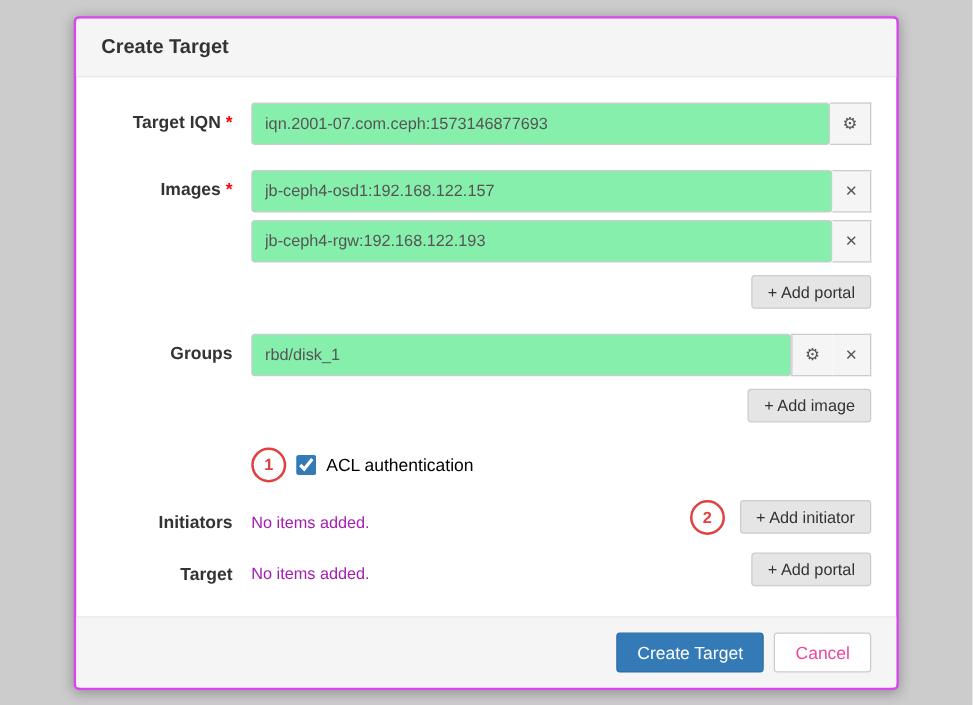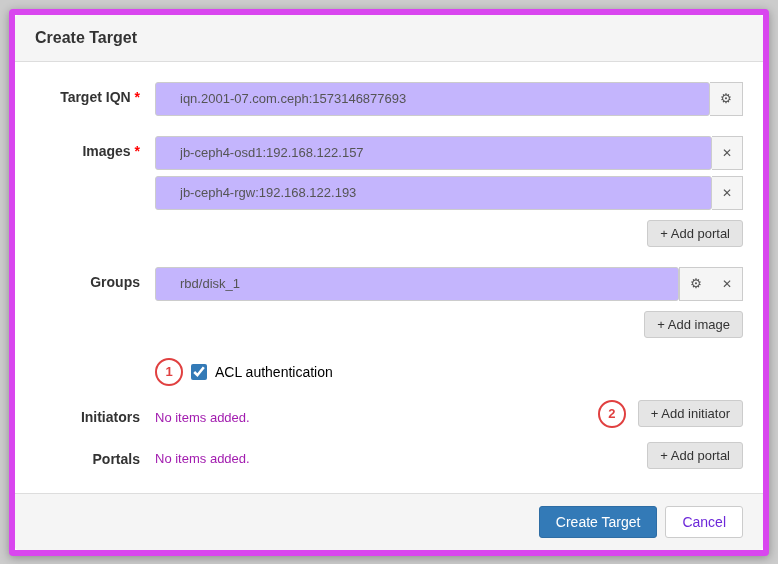--- a/index.html
+++ b/index.html
@@ -15,9 +15,9 @@
     }
     .dialog {
       background: #fff;
-      border: 6px solid #d946ef;
+      border: 2px solid #d946ef;
       border-radius: 4px;
-      width: 760px;
+      width: 660px;
       box-shadow: 0 2px 10px rgba(0,0,0,0.3);
     }
     .dialog-header {

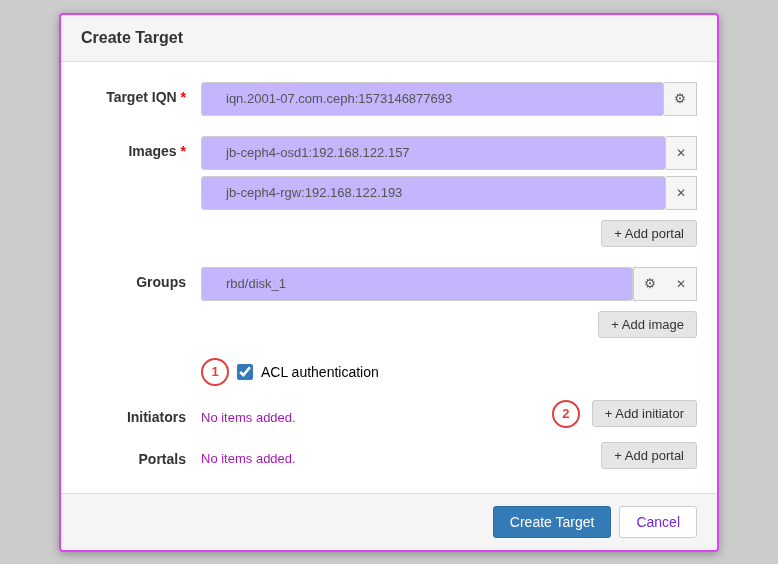--- a/index.html
+++ b/index.html
@@ -61,12 +61,12 @@
     }
     .input-with-btn input[type="text"] {
       flex: 1;
-      padding: 6px 24px;
+      padding: 6px 10px;
       border: 1px solid #ccc;
       border-radius: 3px;
       font-size: 13px;
       color: #555;
-      background: #c4b5fd;
+      background: #86efac;
       height: 34px;
     }
     .btn-icon {

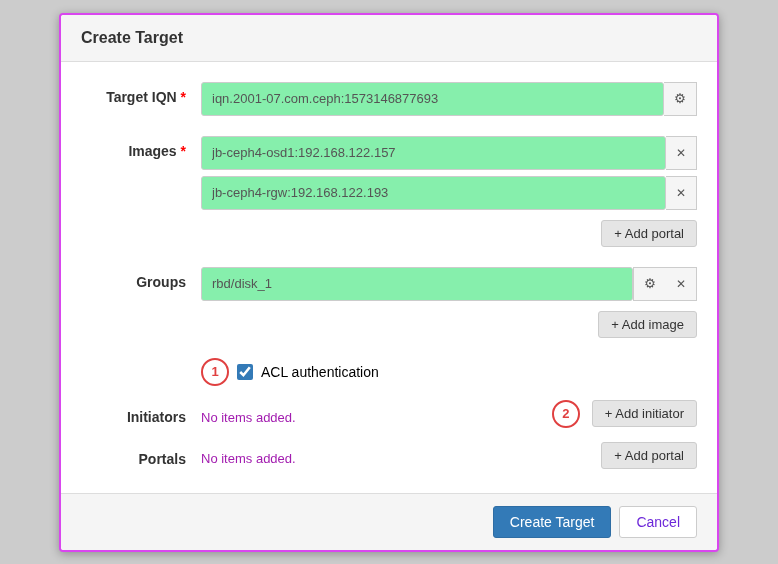--- a/index.html
+++ b/index.html
@@ -248,7 +248,7 @@
     </div>
 
     <div class="groups-row">
-      <div class="form-label">Portals</div>
+      <div class="form-label">Target</div>
       <div class="no-items">No items added.</div>
       <button class="btn-add" style="margin-top:0;">+ Add portal</button>
     </div>

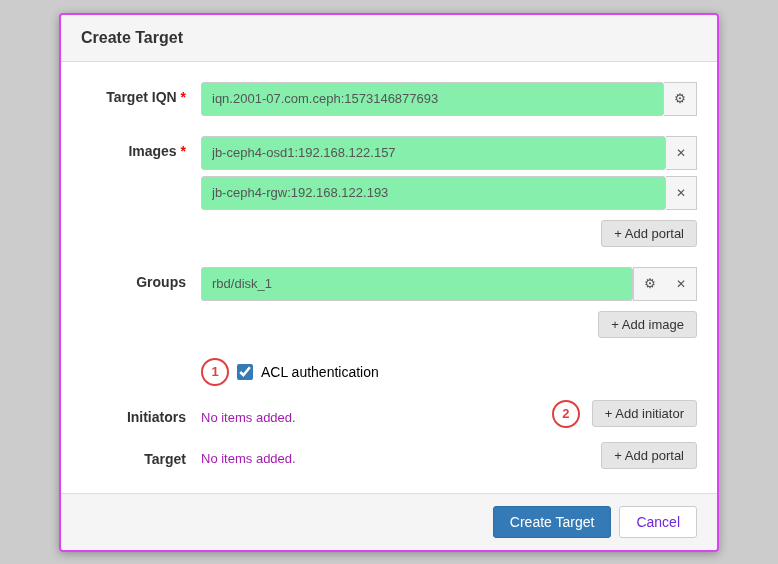--- a/index.html
+++ b/index.html
@@ -158,7 +158,7 @@
     }
     .btn-cancel {
       background: #fff;
-      color: #6d28d9;
+      color: #ec4899;
       border: 1px solid #ccc;
       padding: 7px 16px;
       border-radius: 3px;

